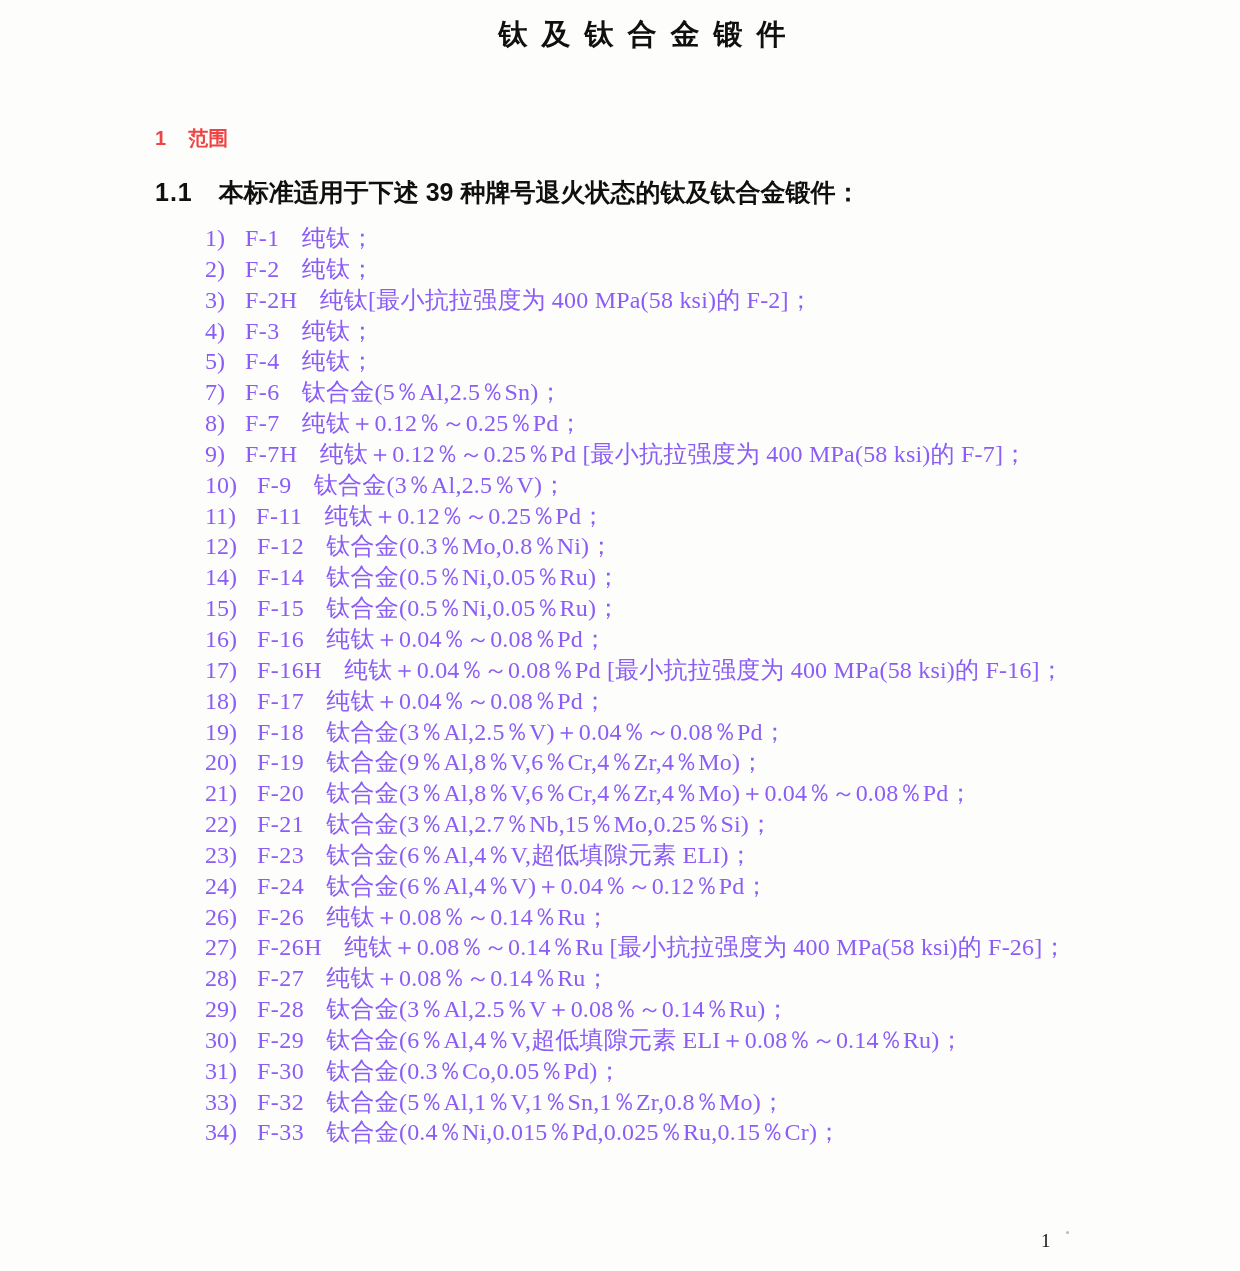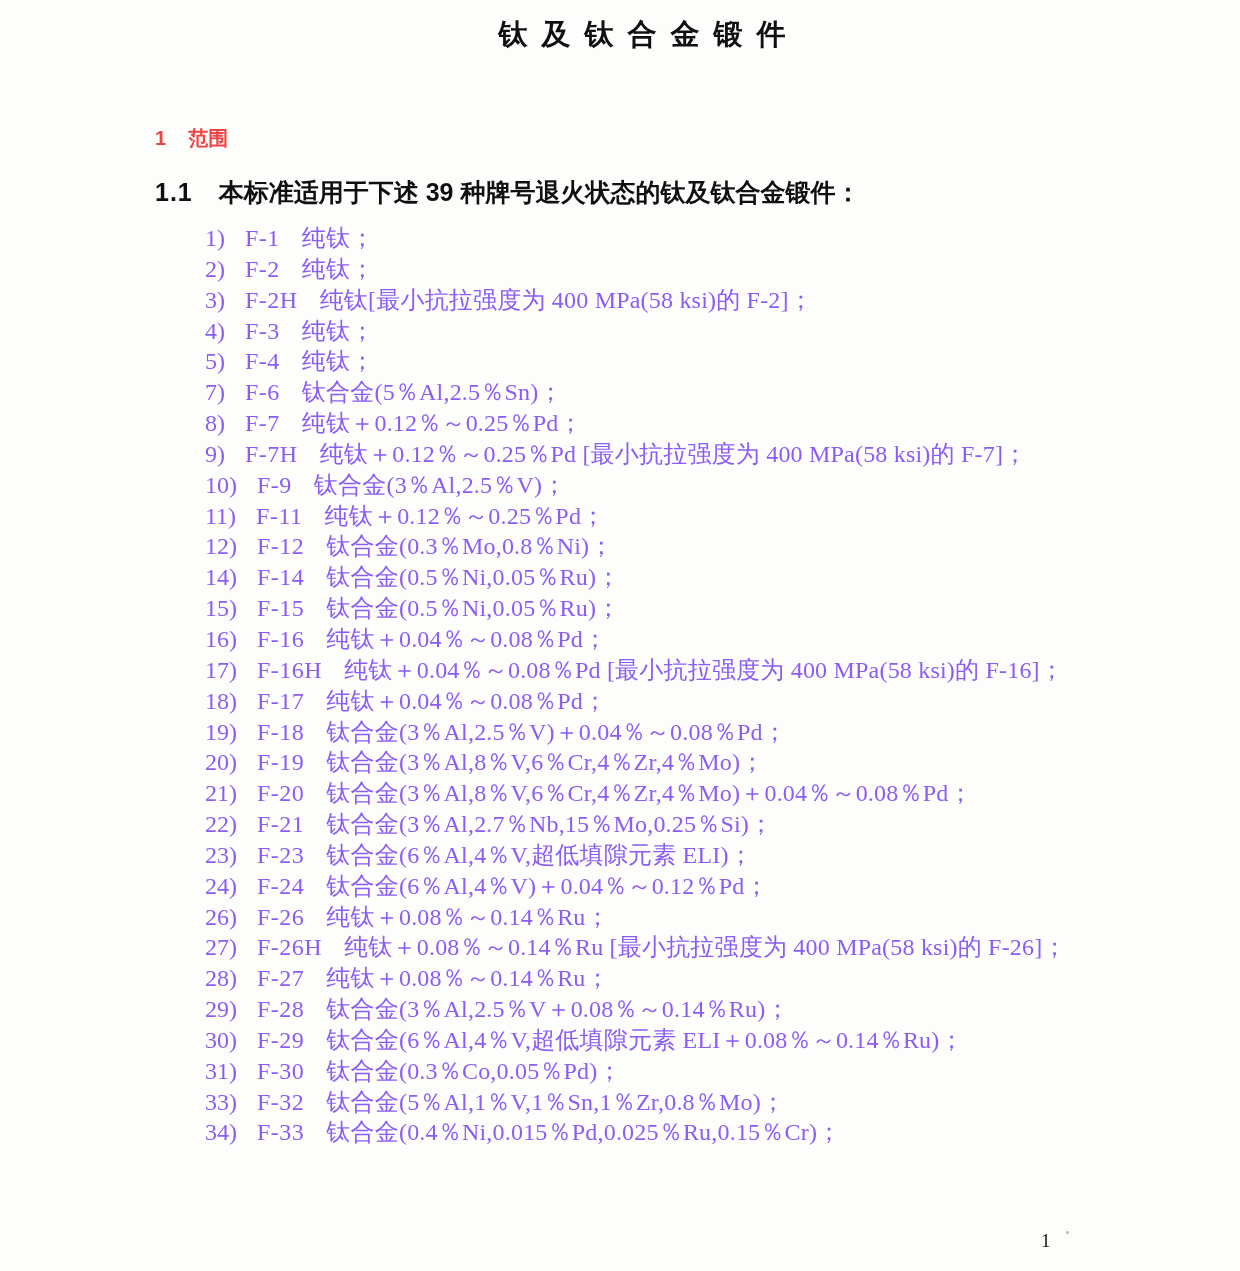--- a/index.html
+++ b/index.html
@@ -158,7 +158,7 @@
       </div>
 
       <div class="grade-row">
-        <span class="g-no">20)</span><span class="g-code">F-19</span><span class="g-desc">钛合金(3％Al,8％V,6％Cr,4％Zr,4％Mo)；</span>
+        <span class="g-no">20)</span><span class="g-code">F-19</span><span class="g-desc">钛合金(9％Al,8％V,6％Cr,4％Zr,4％Mo)；</span>
       </div>
 
       <div class="grade-row">

